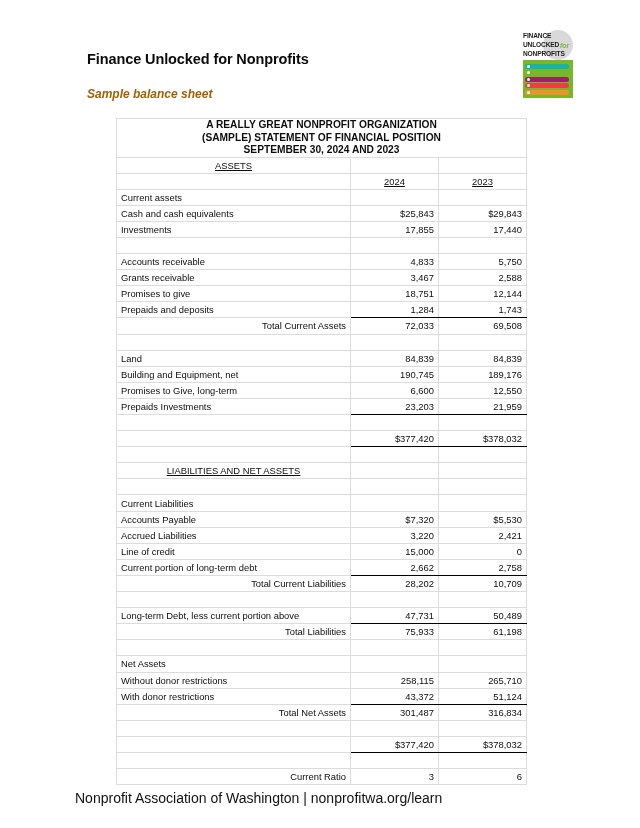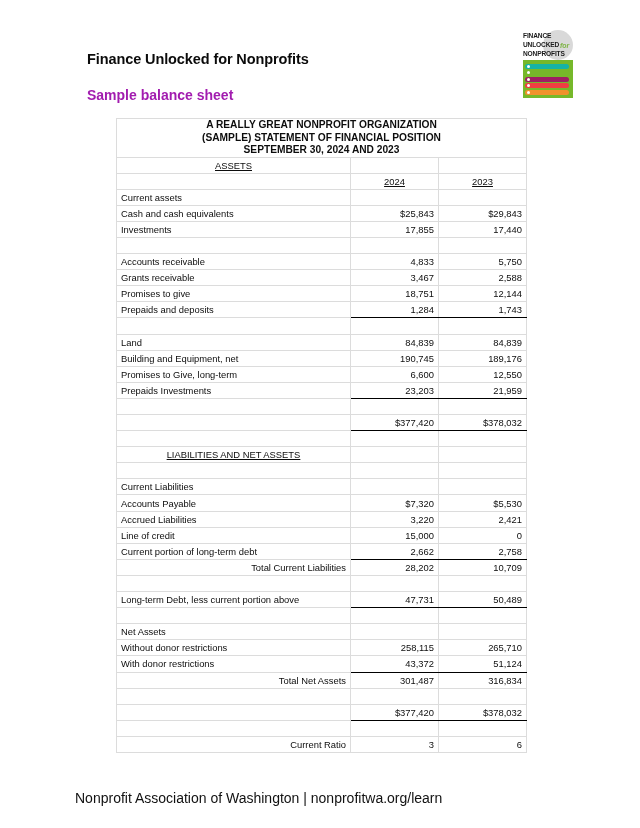--- a/index.html
+++ b/index.html
@@ -37,9 +37,10 @@
     position: absolute;
     left: 75px;
     top: 87px;
-    font-size: 14px;
+    font-size: 12px;
     font-weight: bold;
-    color: #a21caf;
+    font-style: italic;
+    color: #a16207;
     white-space: nowrap;
   }
 

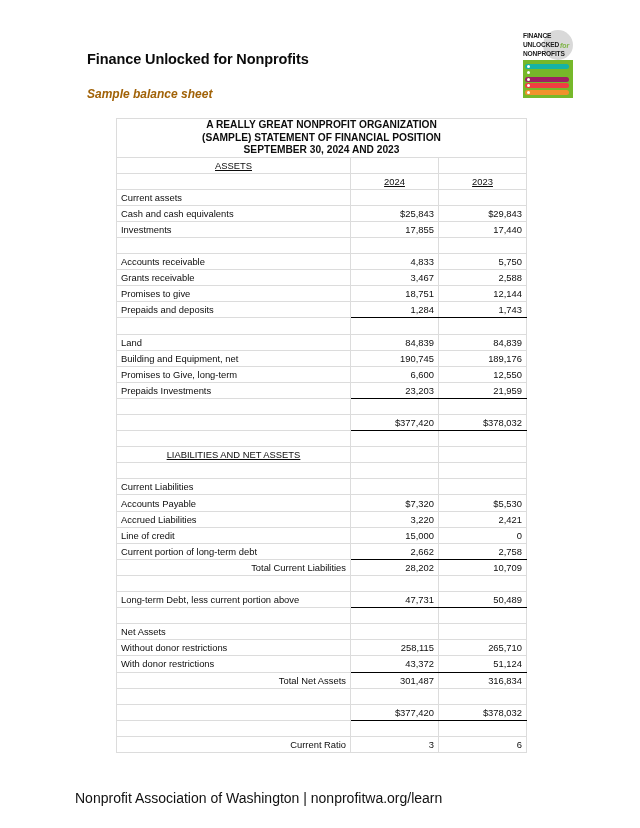--- a/index.html
+++ b/index.html
@@ -274,6 +274,11 @@
       <td class="num bline">1,743</td>
     </tr>
 
+    <tr>
+      <td class="right">Total Current Assets</td>
+      <td class="num tline">72,033</td>
+      <td class="num tline">69,508</td>
+    </tr>
 
     <tr>
       <td></td>

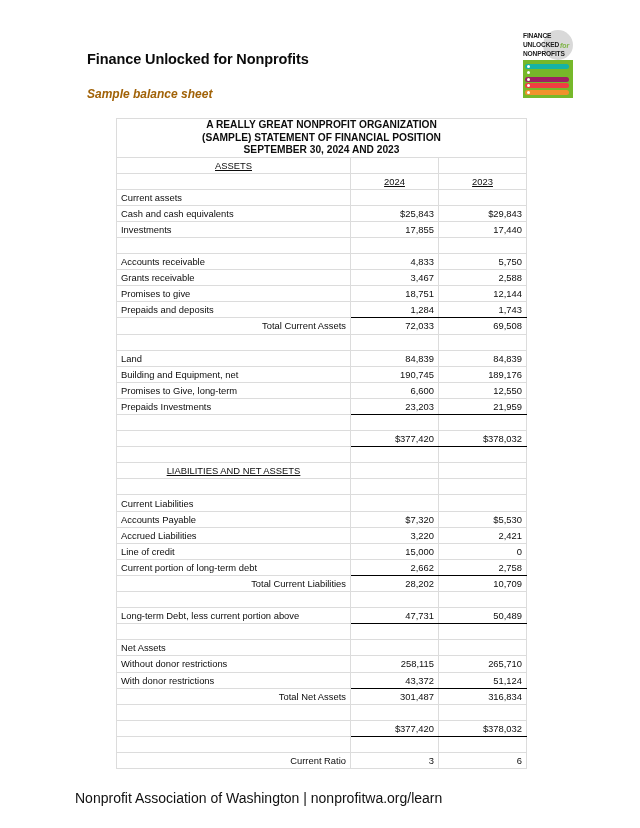--- a/index.html
+++ b/index.html
@@ -388,6 +388,11 @@
       <td class="num bline">50,489</td>
     </tr>
 
+    <tr>
+      <td class="right">Total Liabilities</td>
+      <td class="num tline">75,933</td>
+      <td class="num tline">61,198</td>
+    </tr>
 
     <tr>
       <td></td>

